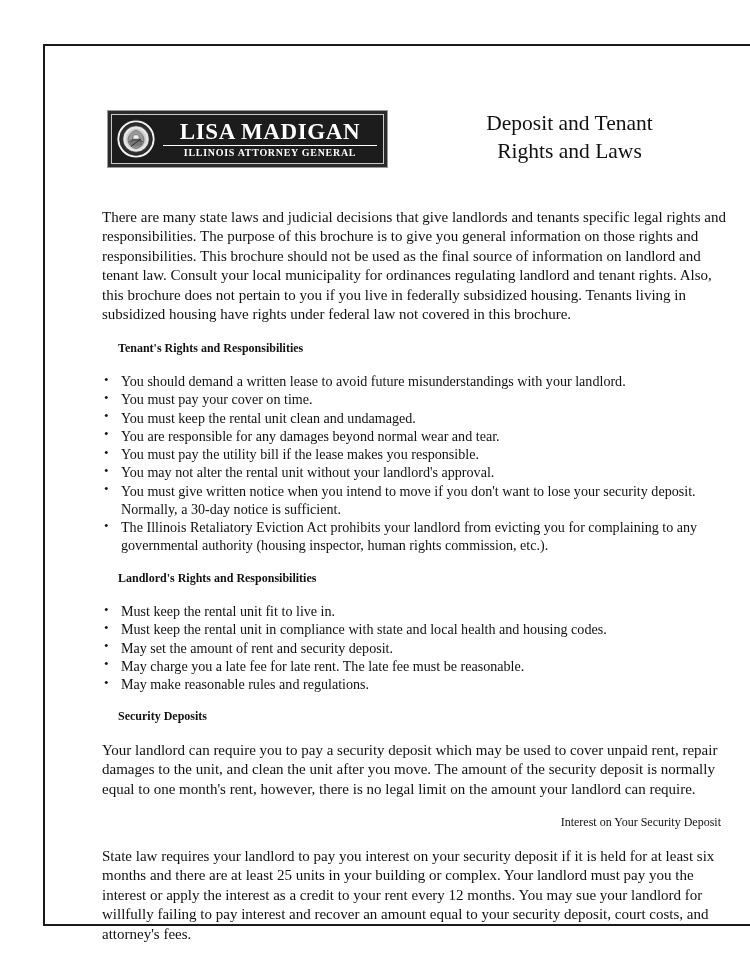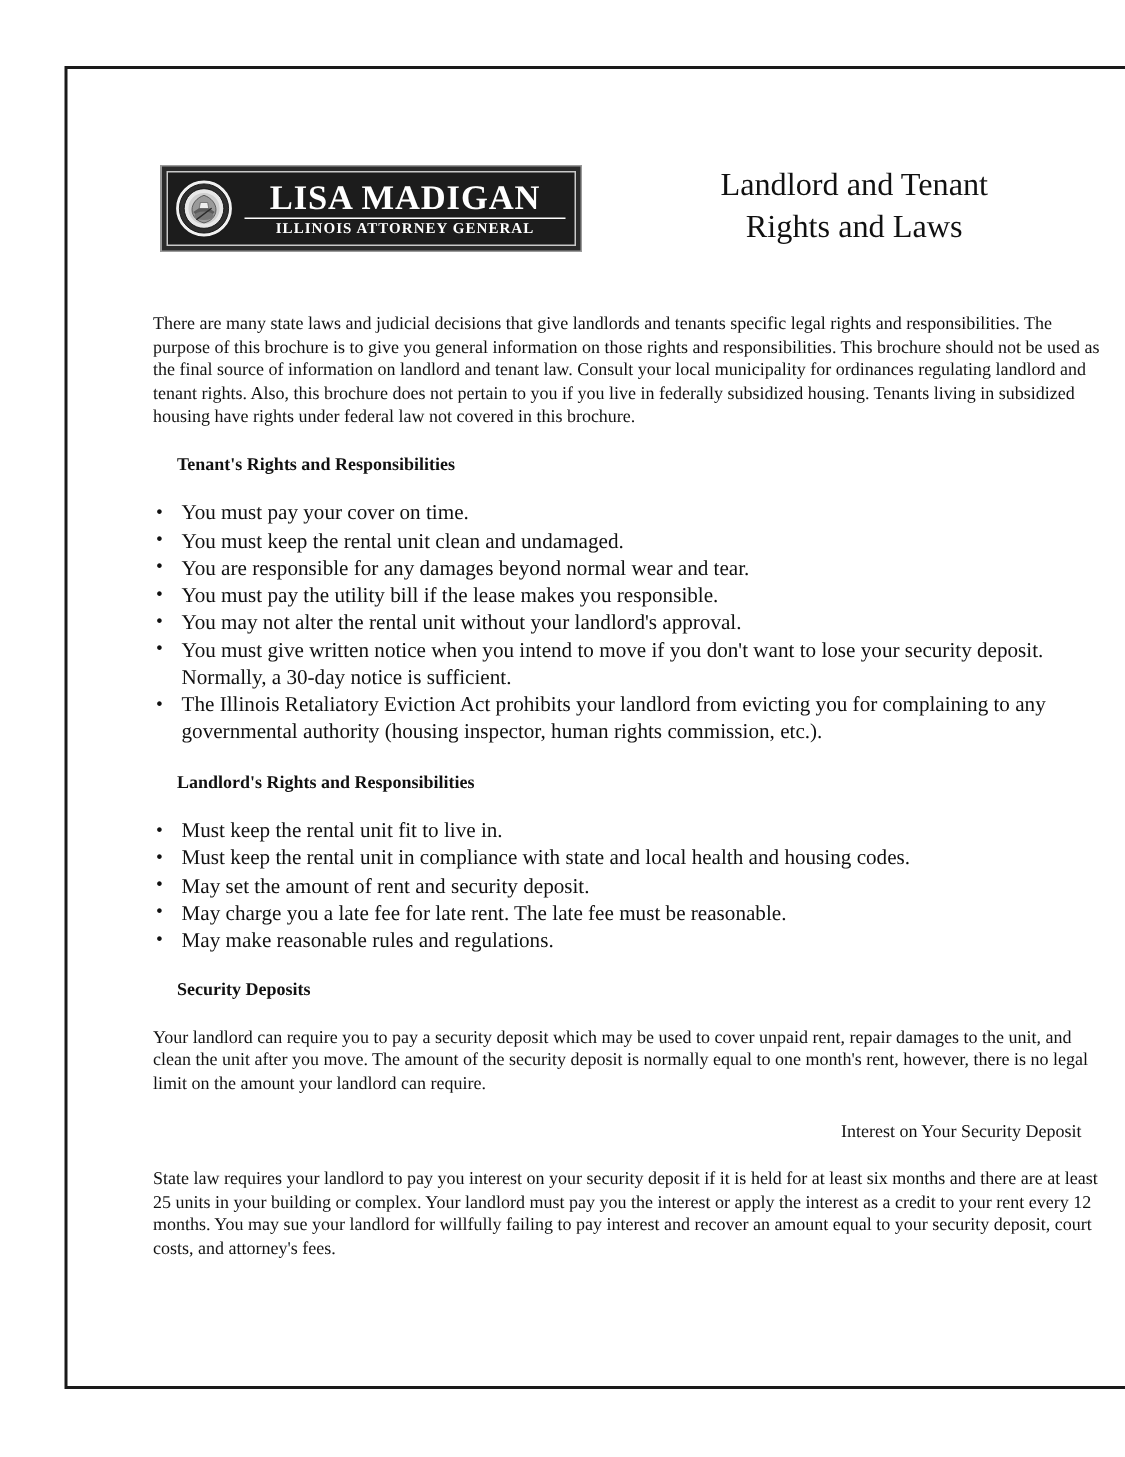--- a/index.html
+++ b/index.html
@@ -196,7 +196,7 @@
         </div>
 
         <div class="doc-title">
-          <span class="tl">Landlord and Tenant</span>
+          <span class="tl">Deposit and Tenant</span>
           <span class="tl">Rights and Laws</span>
         </div>
 

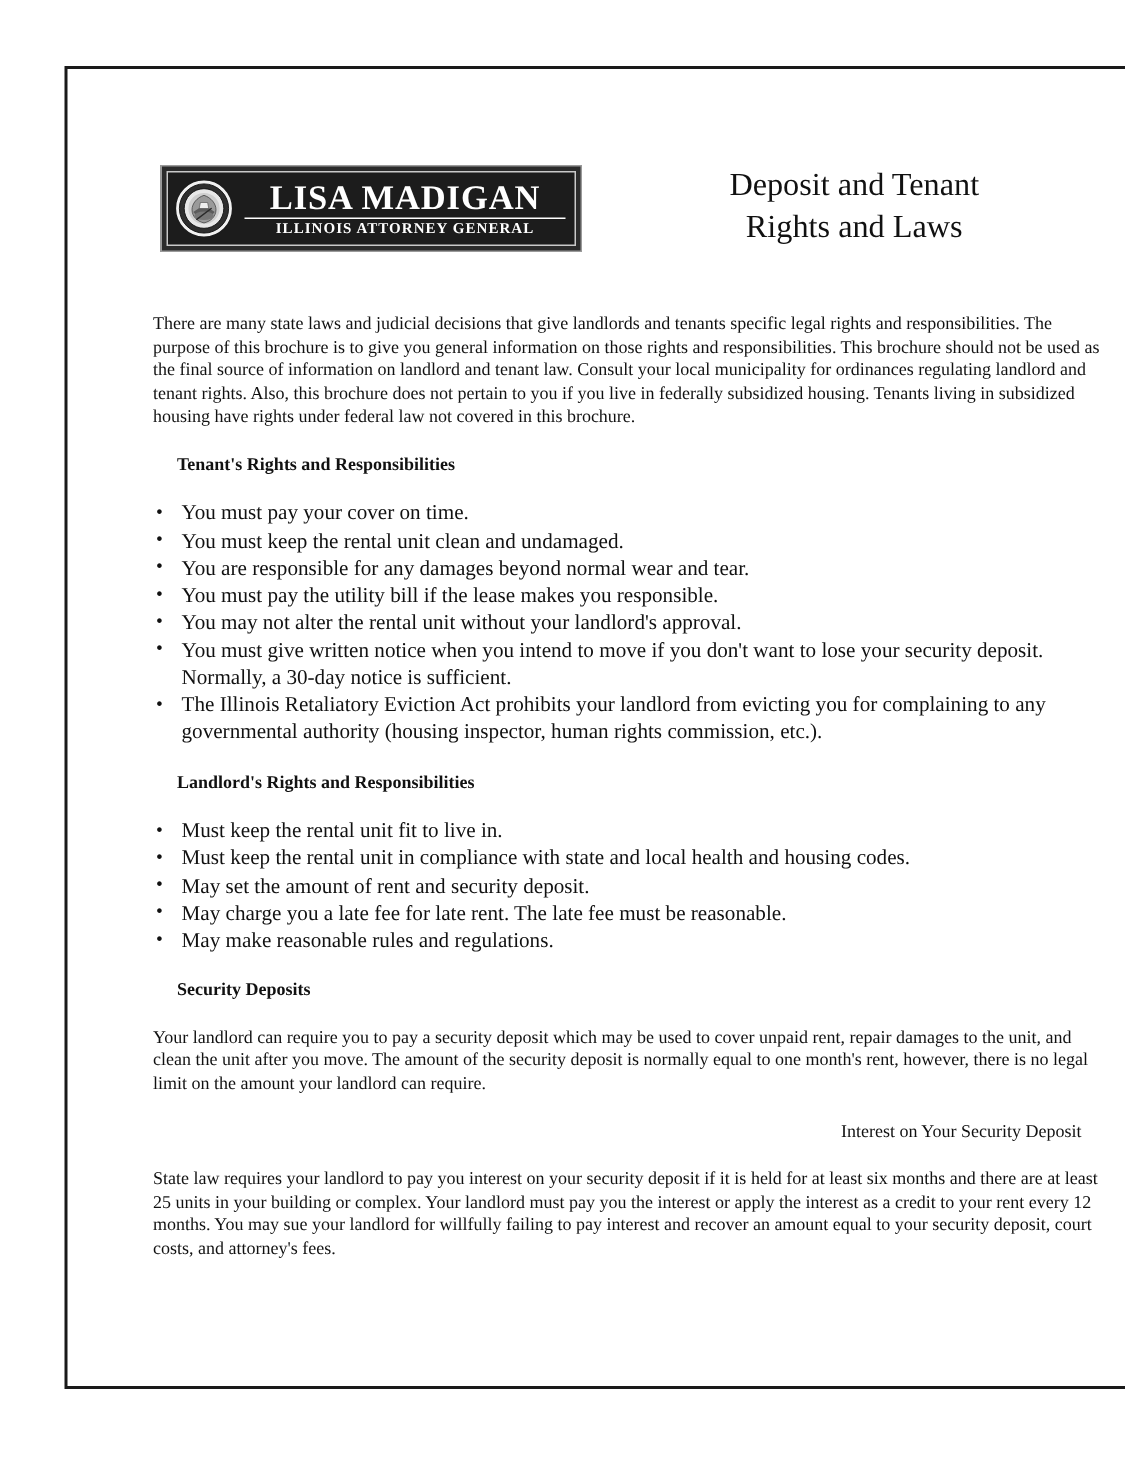--- a/index.html
+++ b/index.html
@@ -117,7 +117,7 @@
 
   
   .para {
-    font-size: 12px;
+    font-size: 15px;
     line-height: 1.295;
     text-align: left;
     margin: 0;

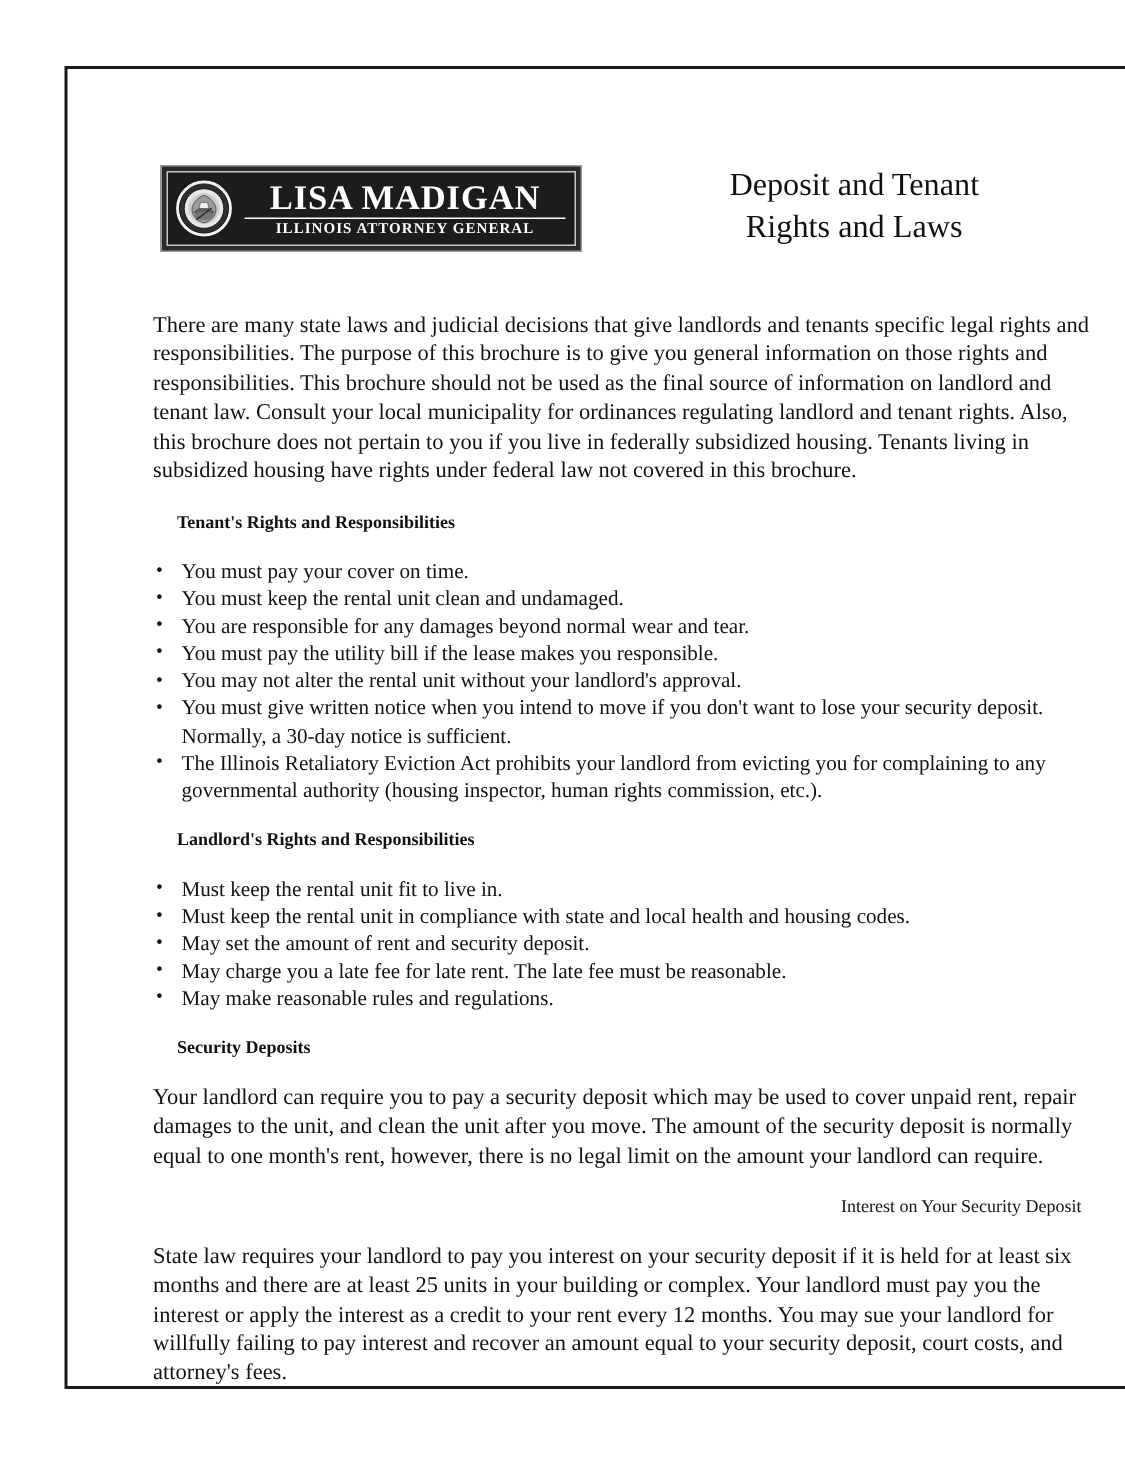--- a/index.html
+++ b/index.html
@@ -207,6 +207,7 @@
       <div class="gap-before-section">
         <p class="section-heading">Tenant's Rights and Responsibilities</p>
         <ul class="bullets">
+          <li>You should demand a written lease to avoid future misunderstandings with your landlord.</li>
           <li>You must pay your cover on time.</li>
           <li>You must keep the rental unit clean and undamaged.</li>
           <li>You are responsible for any damages beyond normal wear and tear.</li>

